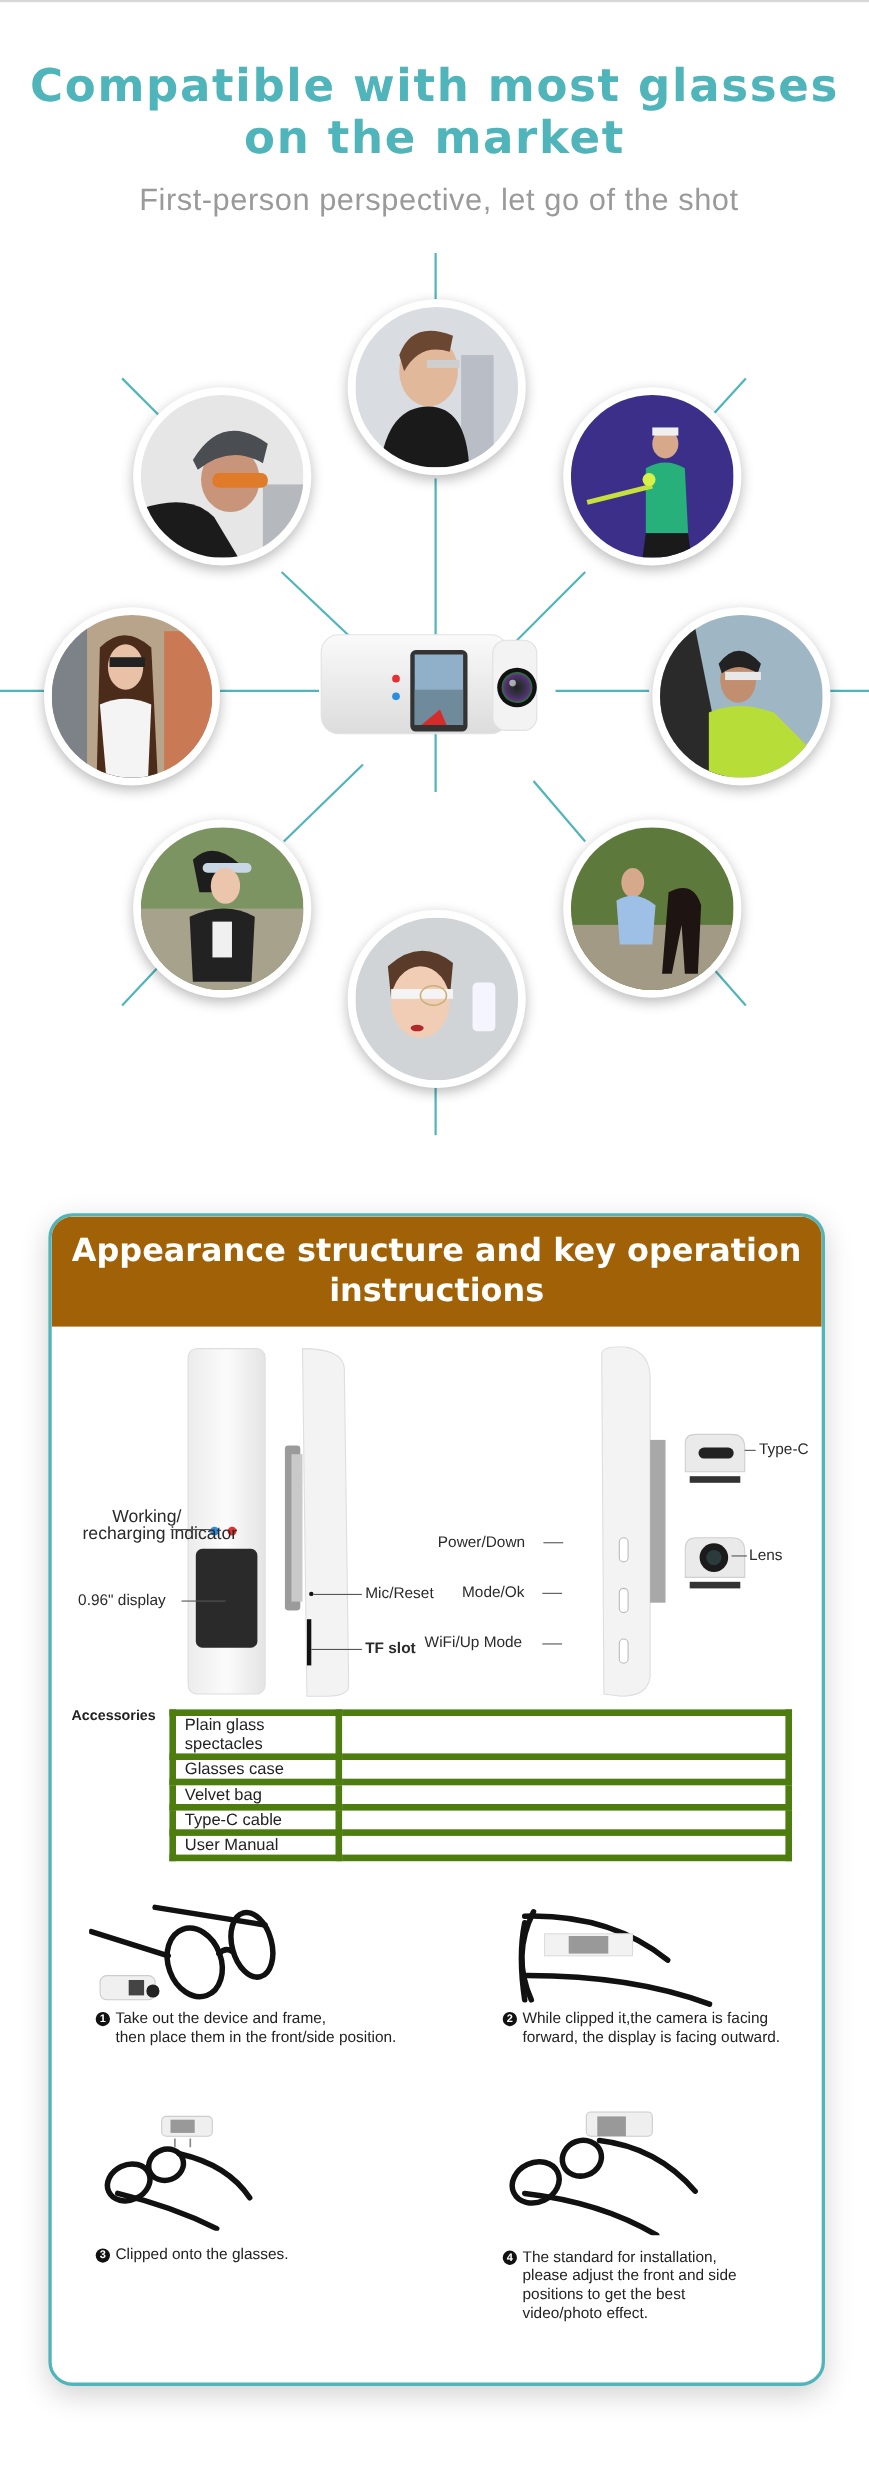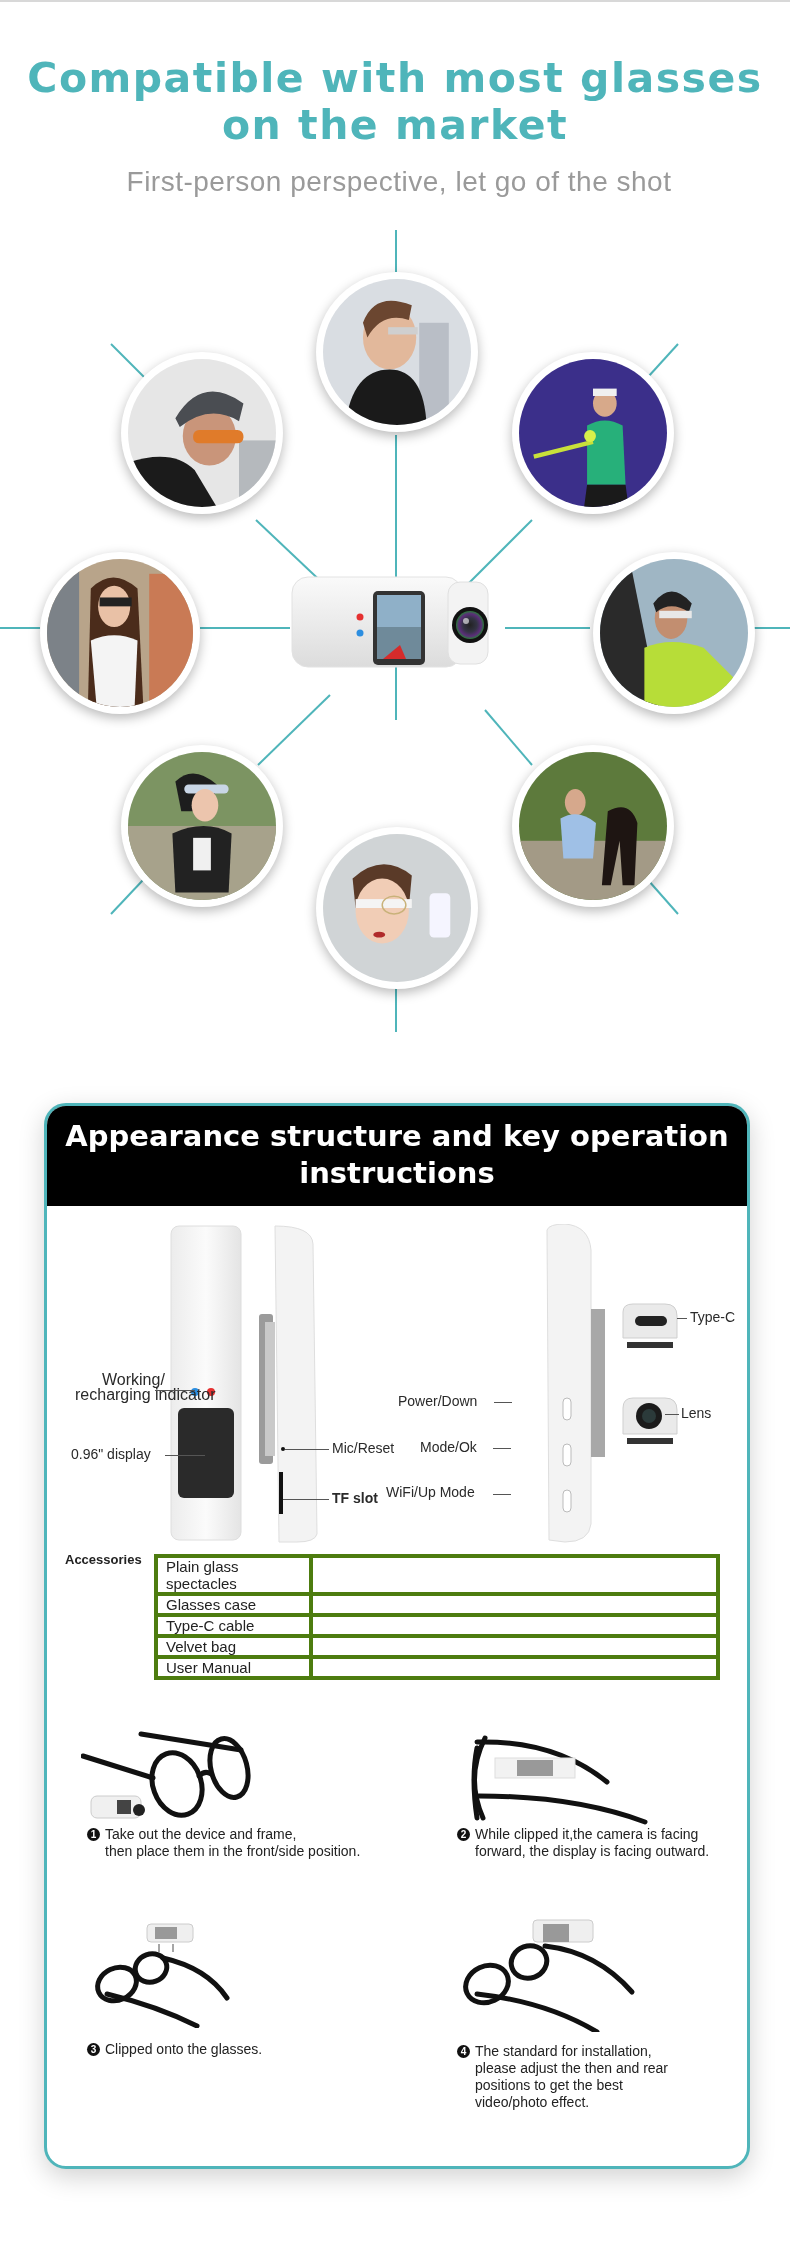--- a/index.html
+++ b/index.html
@@ -13,7 +13,7 @@
   .photo .inner svg { width:100%; height:100%; display:block; }
   .device { position:absolute; left:288px; top:567px; width:210px; height:118px; }
   .card { position:absolute; left:44px; top:1103px; width:700px; height:1060px; border:3px solid #4fb5ba; border-radius:22px; background:#fff; box-shadow:0 8px 26px rgba(0,0,0,0.18); overflow:hidden; }
-  .card-head { position:absolute; left:0; top:0; width:700px; height:100px; background:#000000; color:#fff; text-align:center; font-family:"DejaVu Sans", sans-serif; font-weight:bold; font-size:29px; line-height:37px; padding-top:12px; box-sizing:border-box; }
+  .card-head { position:absolute; left:0; top:0; width:700px; height:100px; background:#a16207; color:#fff; text-align:center; font-family:"DejaVu Sans", sans-serif; font-weight:bold; font-size:29px; line-height:37px; padding-top:12px; box-sizing:border-box; }
   .lbl { position:absolute; font-family:"Liberation Sans", sans-serif; font-size:14px; color:#2a2a2a; white-space:nowrap; }
   .lbl.small { font-size:16px; }
   .leader { position:absolute; height:1px; background:#555; }

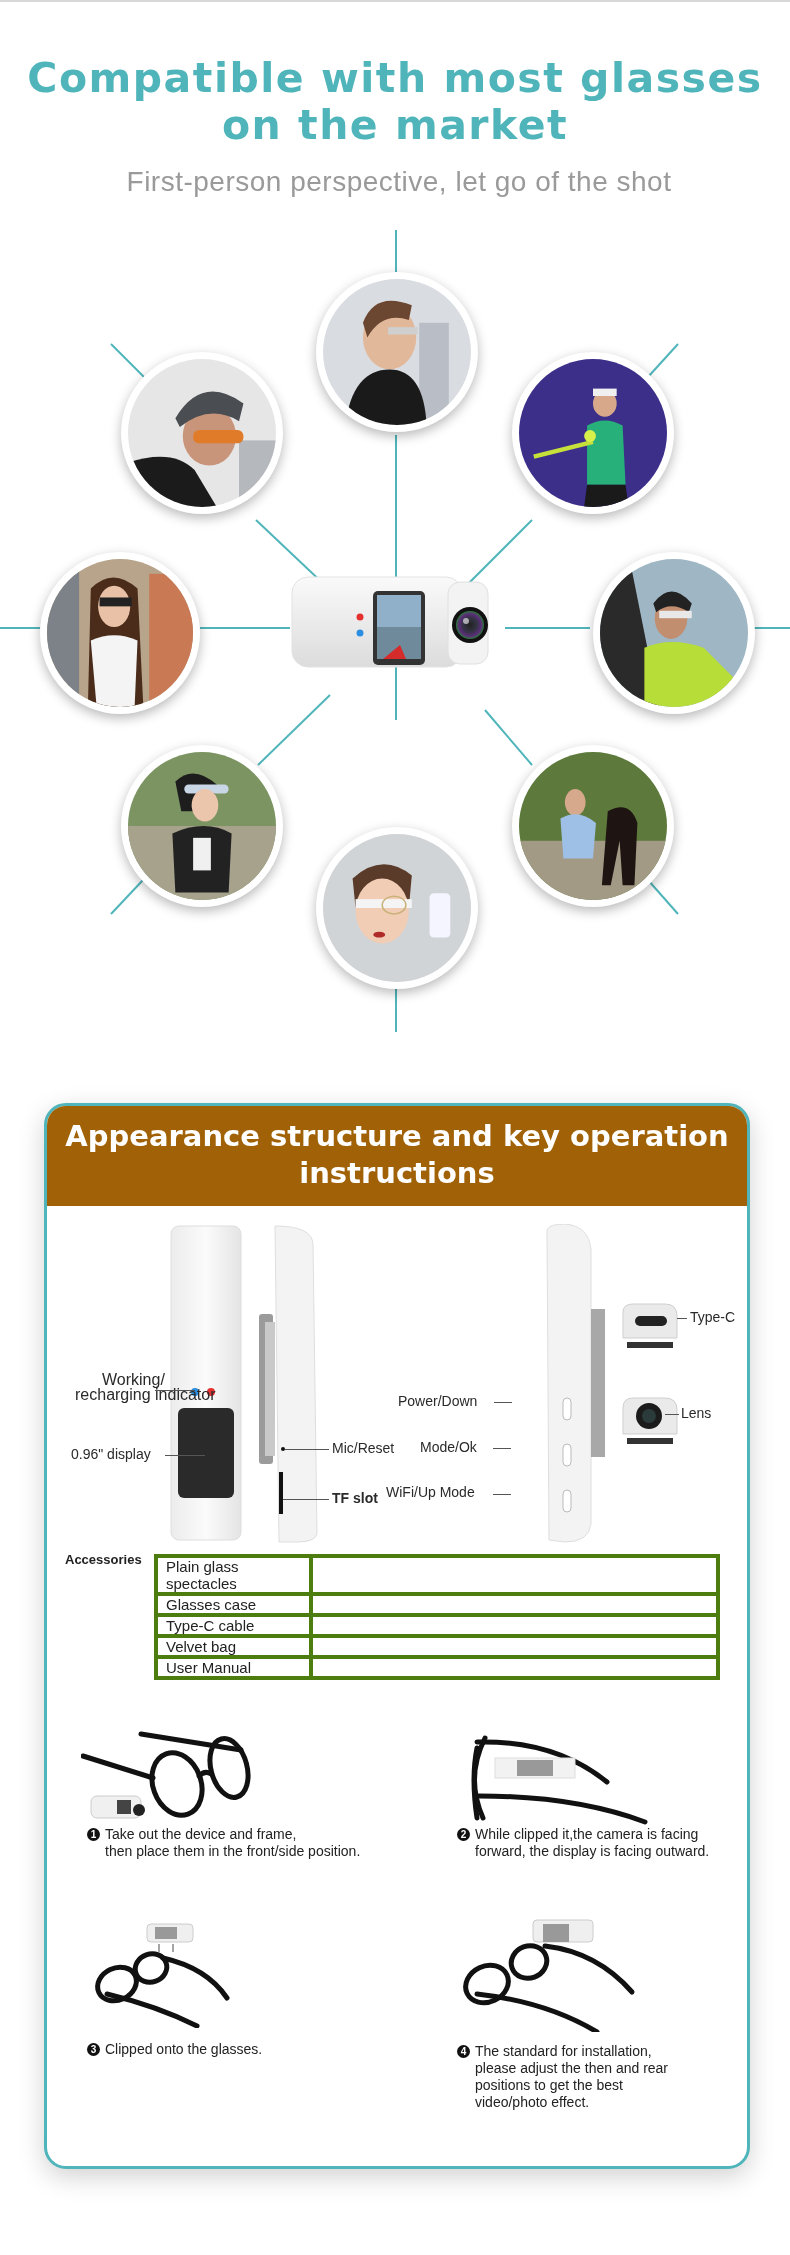--- a/index.html
+++ b/index.html
@@ -19,7 +19,7 @@
   .leader { position:absolute; height:1px; background:#555; }
   .acc-label { position:absolute; left:18px; top:446px; font-family:"Liberation Sans", sans-serif; font-weight:bold; font-size:13px; color:#222; }
   table.acc { position:absolute; left:107px; top:448px; width:566px; border-collapse:collapse; font-family:"Liberation Sans", sans-serif; font-size:15px; color:#222; }
-  table.acc td { border:4px solid #4d7c0f; height:17px; padding:0 0 0 8px; line-height:17px; }
+  table.acc td { border:6px solid #4d7c0f; height:17px; padding:0 0 0 8px; line-height:17px; }
   table.acc td.val { width:395px; }
   .step-text { position:absolute; font-family:"Liberation Sans", sans-serif; font-size:14px; color:#222; line-height:17px; }
   .num { display:inline-block; width:13px; height:13px; border-radius:50%; background:#111; color:#fff; font-size:10px; line-height:13px; text-align:center; font-weight:bold; margin-right:5px; vertical-align:1px; }

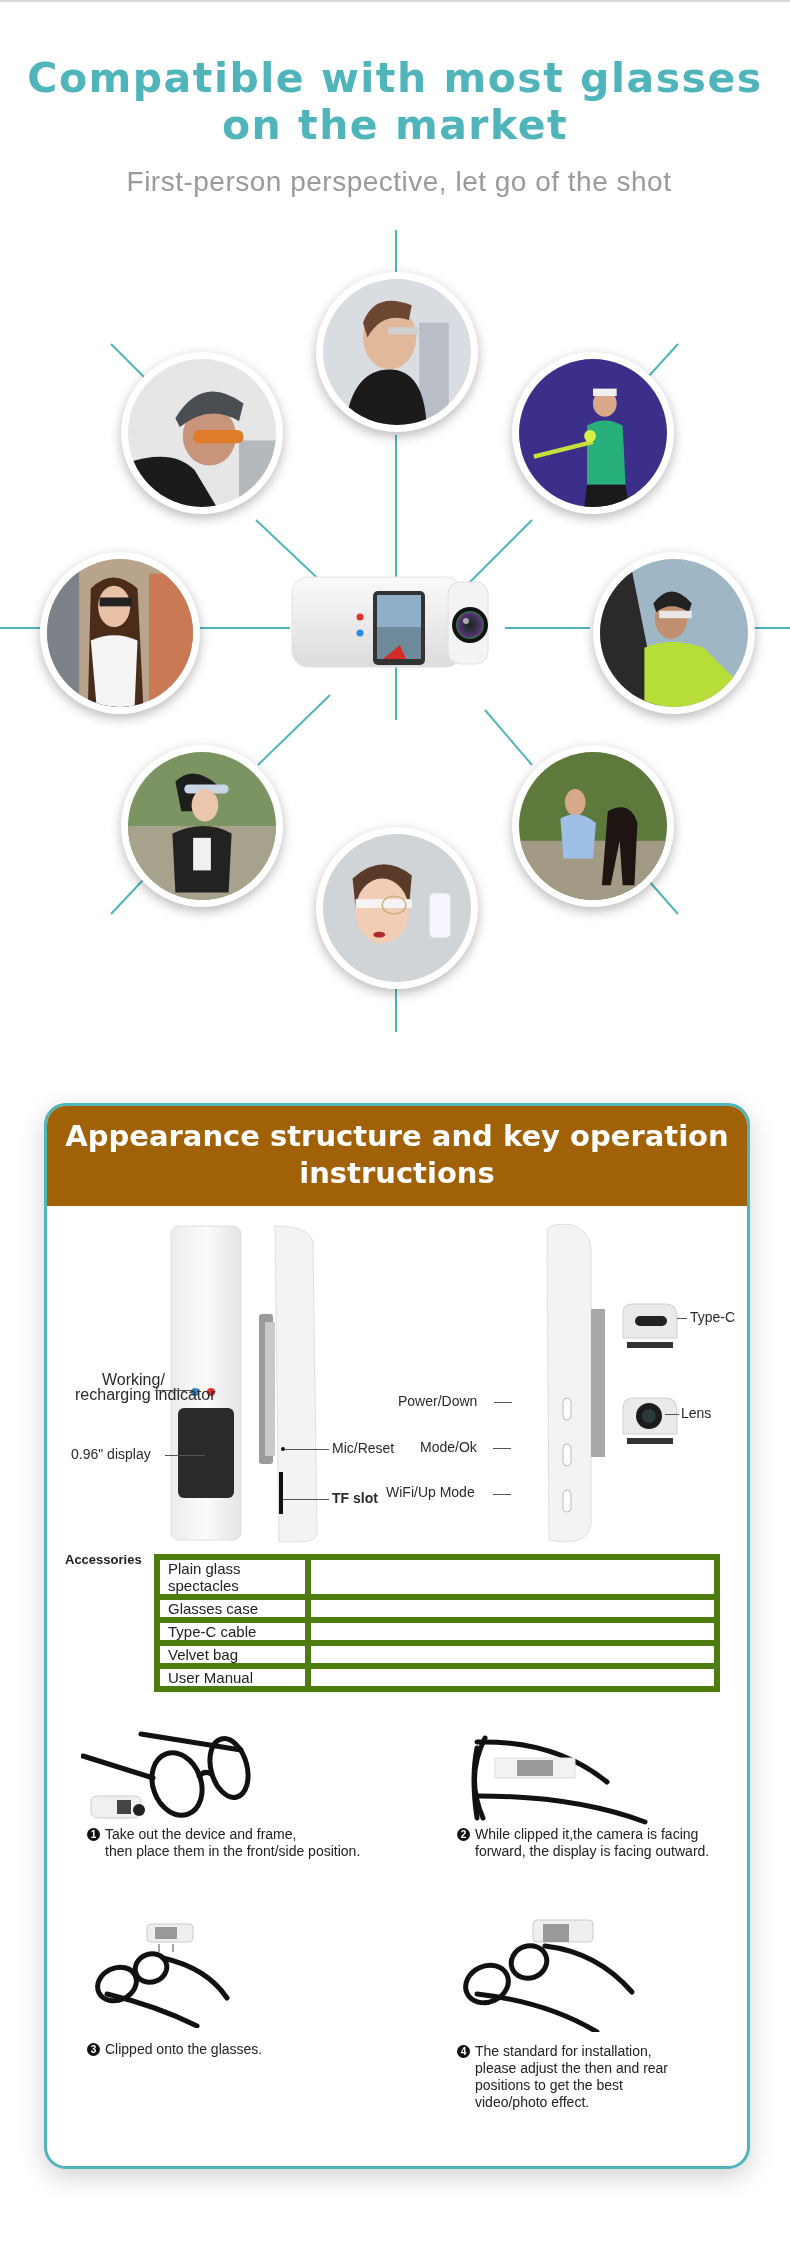--- a/index.html
+++ b/index.html
@@ -262,11 +262,11 @@
           <td class="val"></td>
         </tr>
     <tr>
+          <td>Velvet bag</td>
+          <td class="val"></td>
+        </tr>
+    <tr>
           <td>Type-C cable</td>
-          <td class="val"></td>
-        </tr>
-    <tr>
-          <td>Velvet bag</td>
           <td class="val"></td>
         </tr>
     <tr>

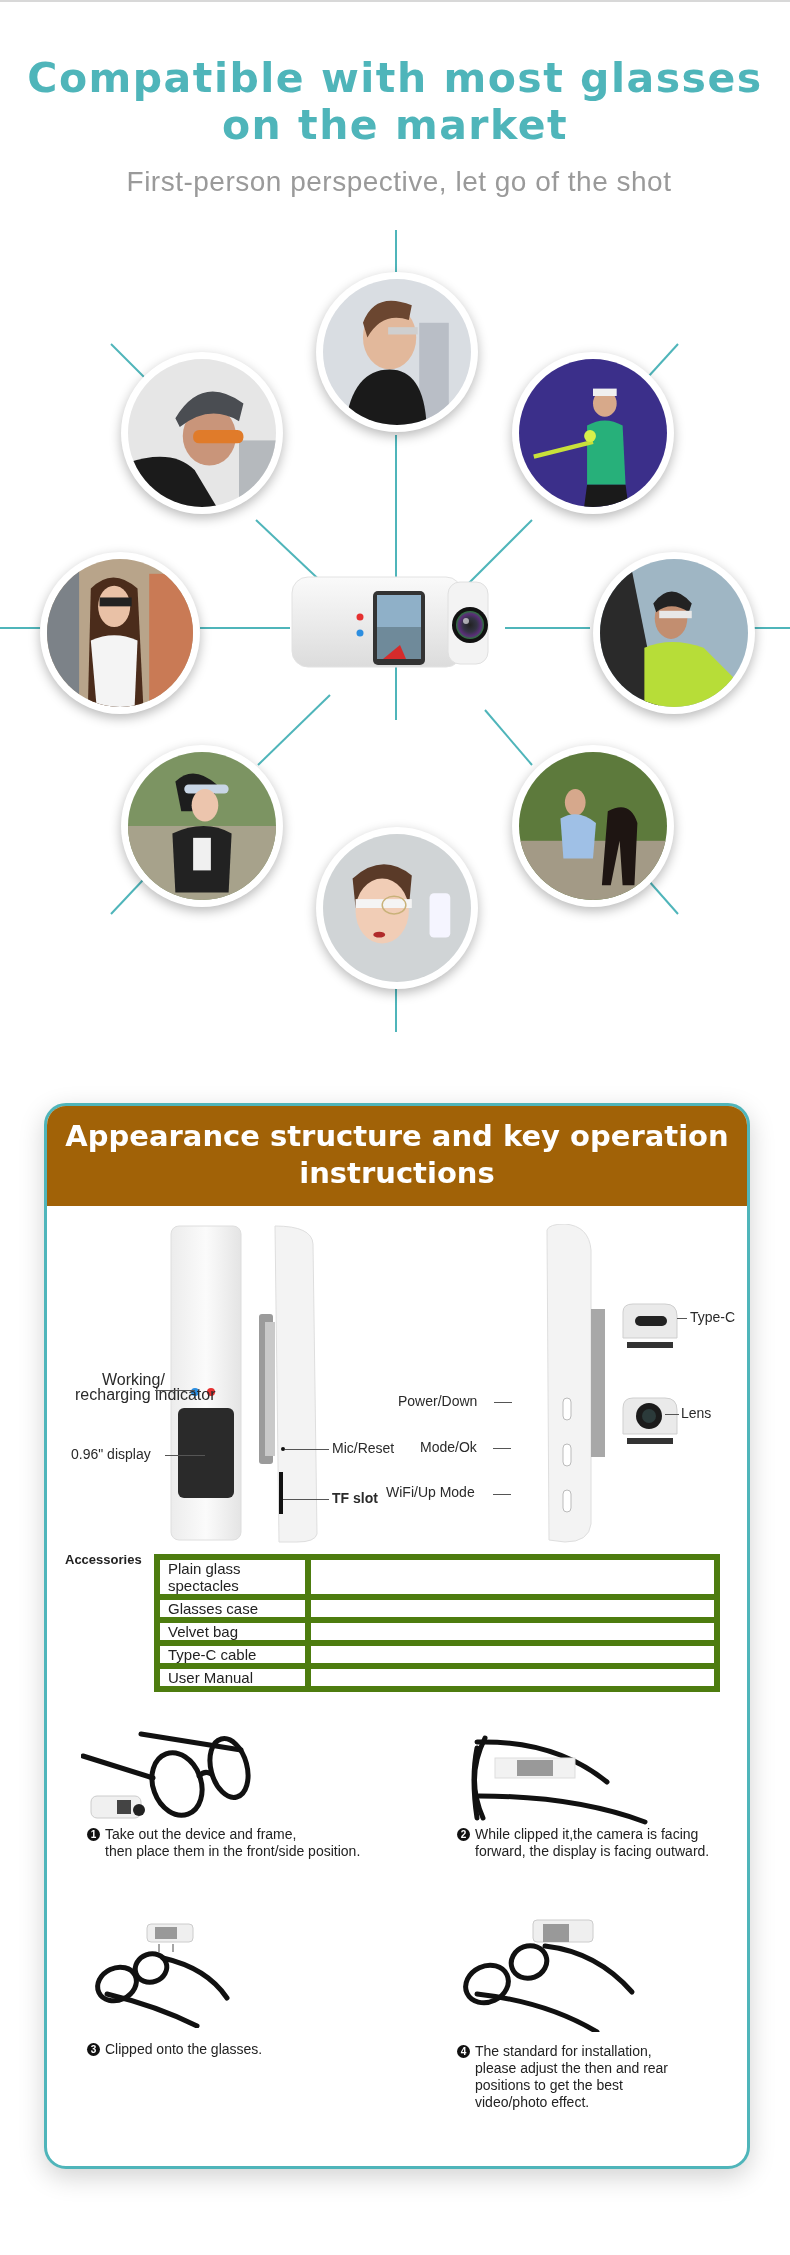--- a/index.html
+++ b/index.html
@@ -338,7 +338,7 @@
   </svg>
   <div class="step-text" style="left:410px;top:937px;">
     <div><span class="num">4</span><span>The standard for installation,</span></div>
-    <div style="padding-left:18px;">please adjust the then and rear</div>
+    <div style="padding-left:18px;">please adjust the front and side</div>
     <div style="padding-left:18px;">positions to get the best</div>
     <div style="padding-left:18px;">video/photo effect.</div>
   </div>

